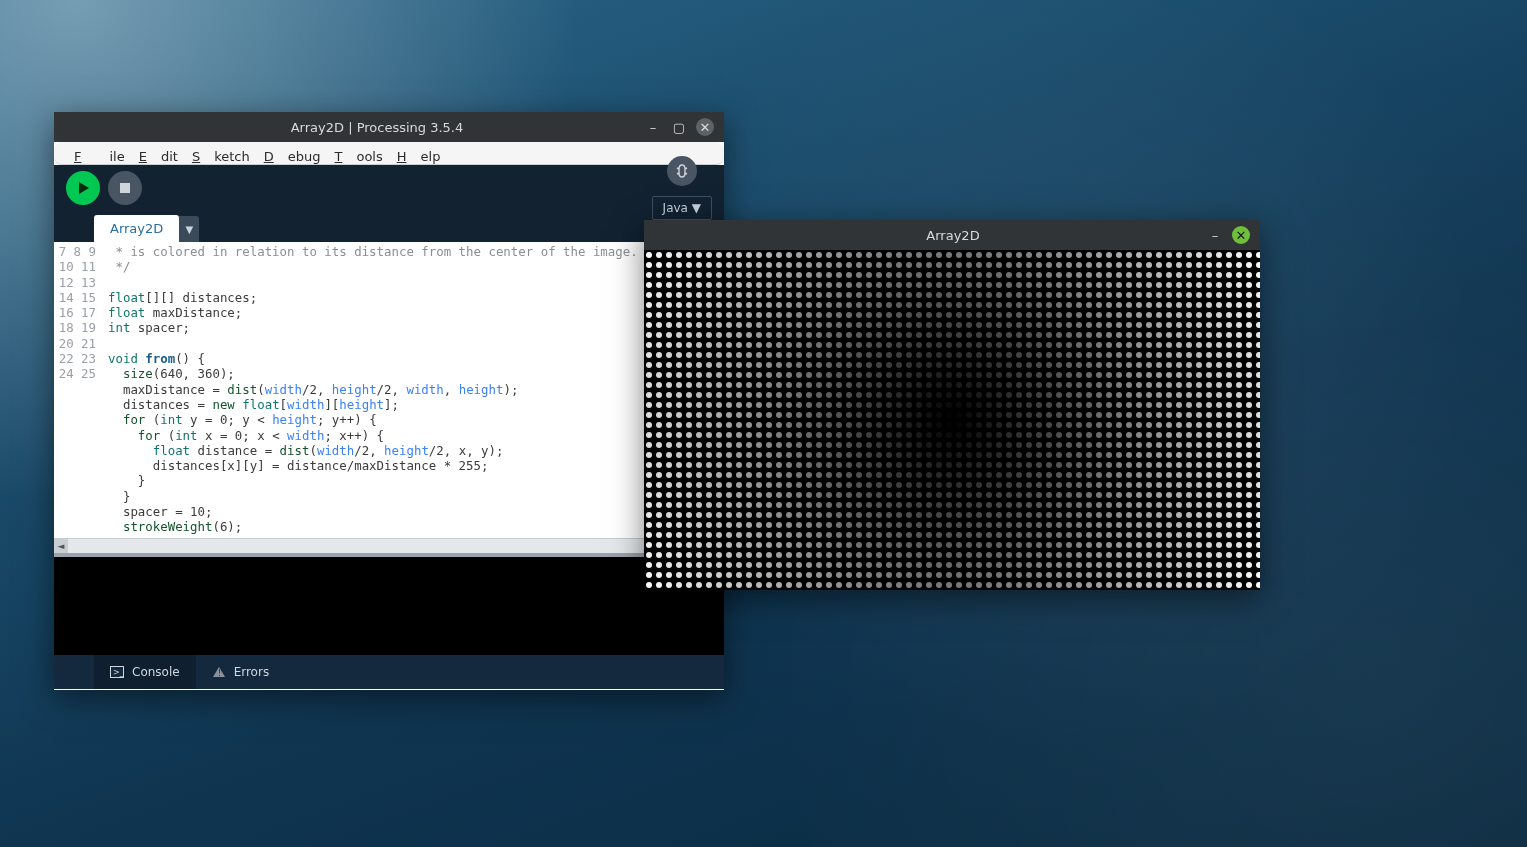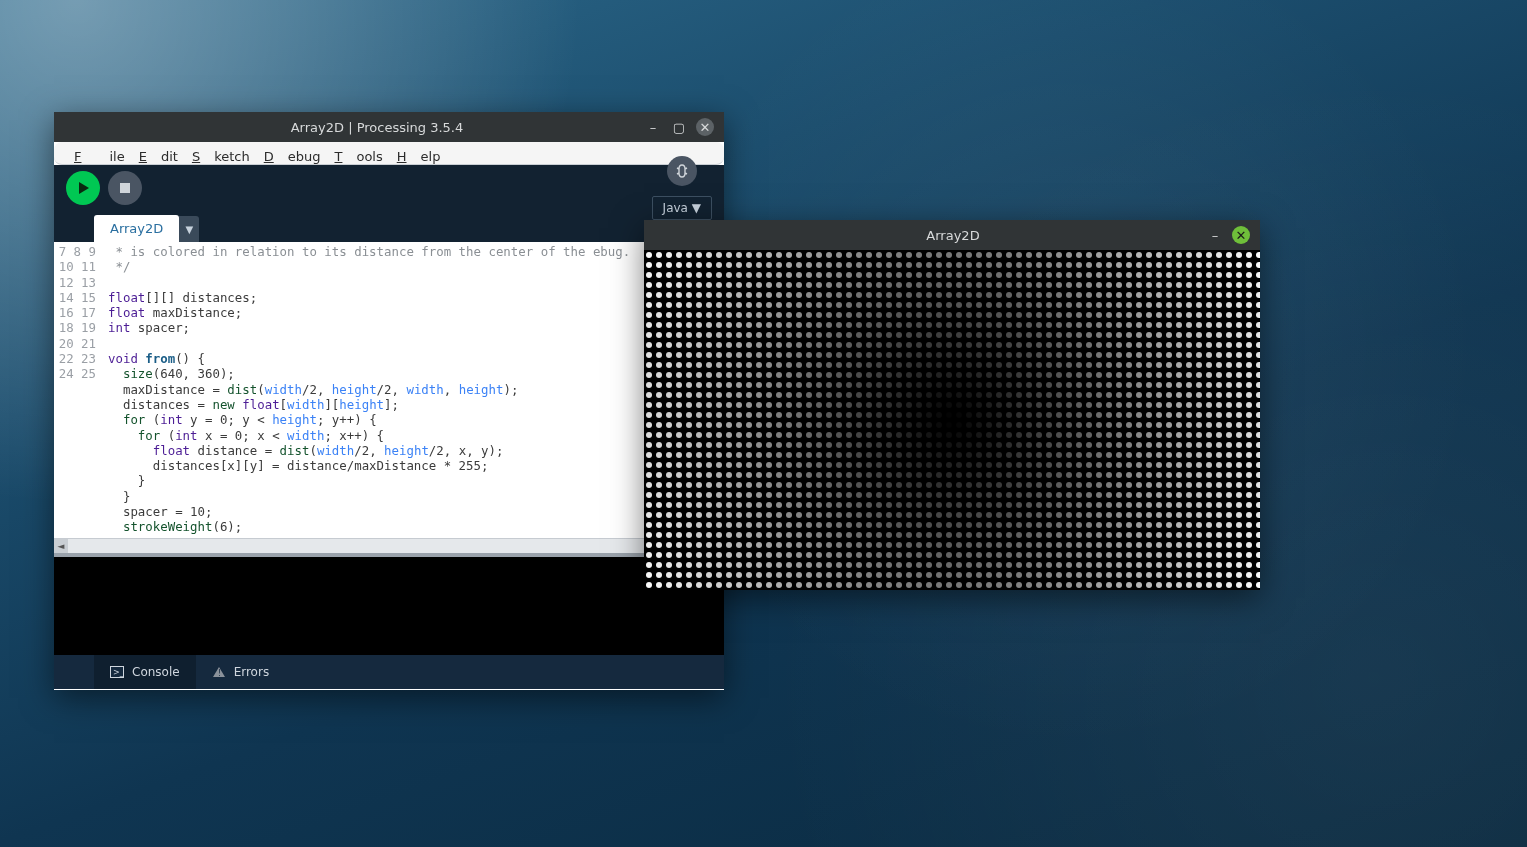--- a/index.html
+++ b/index.html
@@ -121,7 +121,7 @@
 24
 25
 </div>
-      <div class="code" id="code"><span class="k-cm"> * is colored in relation to its distance from the center of the ebug.</span>
+      <div class="code" id="code"><span class="k-cm"> * is colored in relation to its distance from the center of the image.</span>
 <span class="k-cm"> */</span>
 
 <span class="k-type">float</span>[][] distances;

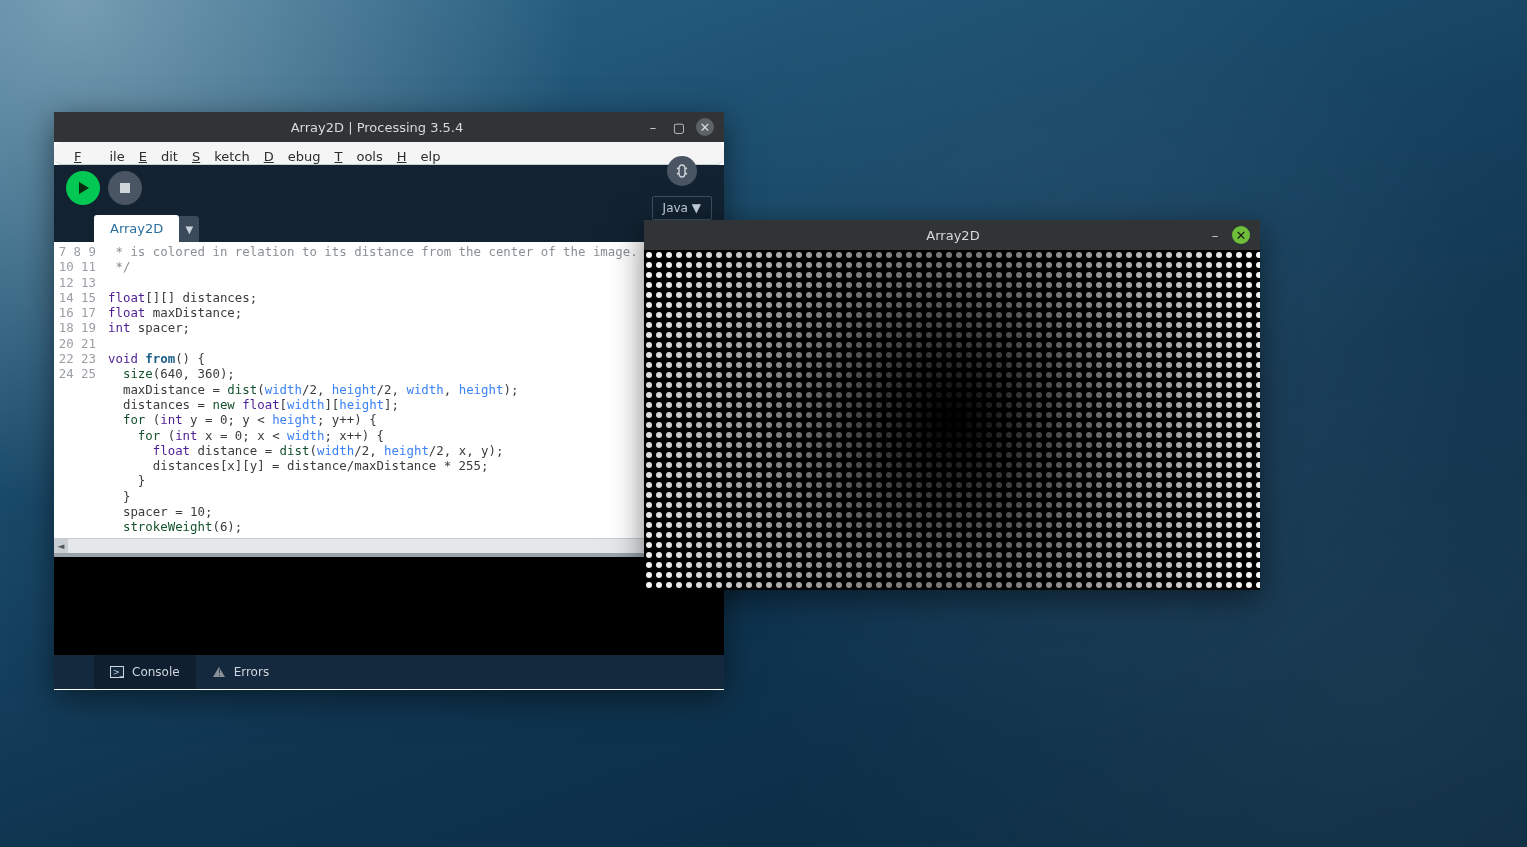--- a/index.html
+++ b/index.html
@@ -33,7 +33,7 @@
   .editor{height:296px;overflow:hidden;display:flex;background:#fff;font-family:"DejaVu Sans Mono",Menlo,Consolas,monospace;font-size:12.4px;}
   .gutter{width:42px;background:#fff;color:#9a9fa5;text-align:right;padding:2px 6px 8px 0;line-height:15.3px;}
   .code{flex:1;white-space:pre;padding:2px 6px;line-height:15.3px;color:#3b3b3b;}
-  .k-type{color:#4c1d95;}
+  .k-type{color:#0f766e;}
   .k-kw{color:#14532d;}
   .k-sys{color:#3b82f6;}
   .k-name{font-weight:bold;color:#1a5d87;}

